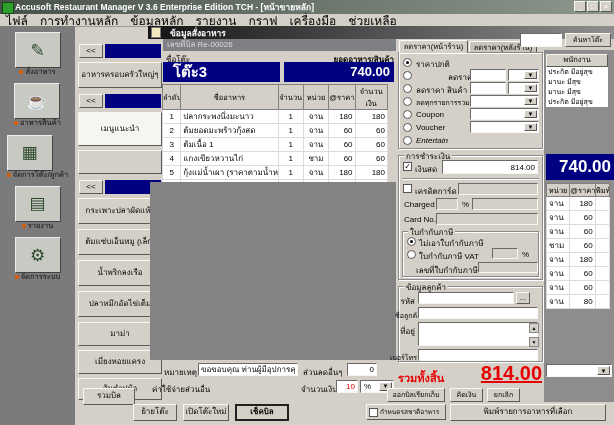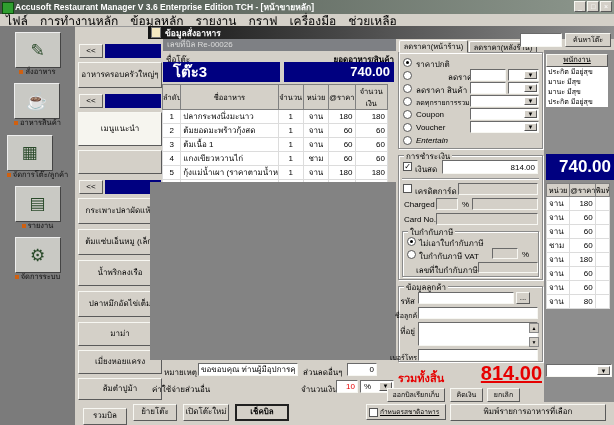--- a/index.html
+++ b/index.html
@@ -106,7 +106,7 @@
     </div>
   </div>
 
-  <div class="ab" style="left:148px;top:26px;width:466px;height:13px;background:linear-gradient(to right,#141414,#8f8f8f);display:flex;align-items:center;gap:4px;padding:0 3px;box-sizing:border-box;">
+  <div class="ab" style="left:148px;top:26px;width:466px;height:13px;background:linear-gradient(to right,#141414,#8f8f8f);display:flex;align-items:center;gap:9px;padding:0 3px;box-sizing:border-box;">
     <span style="width:8px;height:9px;background:#f4e8c0;border:1px solid #777;"></span>
     <span style="color:#fff;font-weight:bold;font-size:8.5px;">ข้อมูลสั่งอาหาร</span>
   </div>

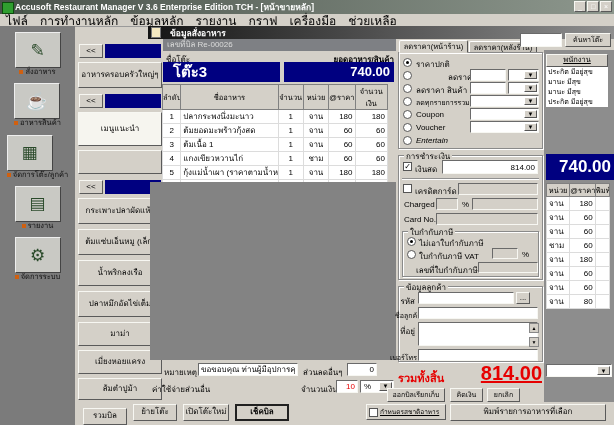--- a/index.html
+++ b/index.html
@@ -6,7 +6,7 @@
   #app{position:relative;width:614px;height:425px;background:#d4d0c8;overflow:hidden;
        font-family:"Liberation Sans",sans-serif;font-size:9px;color:#000;}
   .ab{position:absolute;}
-  .raised{background:#d4d0c8;border:1px solid;border-color:#f7f7f2 #5a5a5a #5a5a5a #f7f7f2;text-decoration:underline;}
+  .raised{background:#d4d0c8;border:1px solid;border-color:#f7f7f2 #5a5a5a #5a5a5a #f7f7f2;}
   .btn{background:#d4d0c8;border:1px solid;border-color:#f7f7f2 #5a5a5a #5a5a5a #f7f7f2;
        text-align:center;font-size:8px;display:flex;align-items:center;justify-content:center;
        padding:0 1px;box-sizing:border-box;line-height:1.05;}

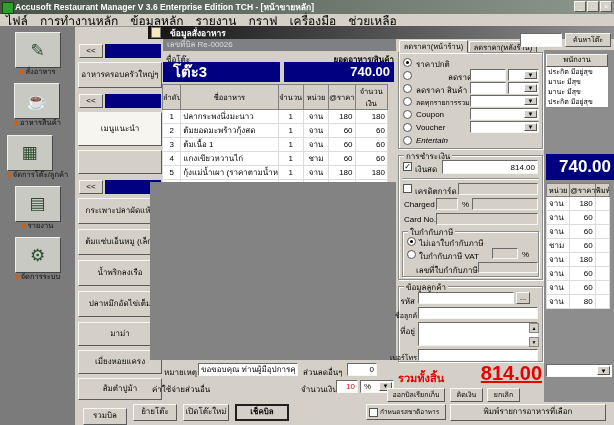--- a/index.html
+++ b/index.html
@@ -404,7 +404,7 @@
     <span class="drop">▼</span>
   </div>
 
-  <div class="btn ab" style="left:83px;top:408px;width:44px;height:17px;">รวมบิล</div>
+  <div class="btn ab" style="left:83px;top:388px;width:52px;height:17px;">รวมบิล</div>
   <div class="btn ab" style="left:133px;top:404px;width:44px;height:17px;">ย้ายโต๊ะ</div>
   <div class="btn ab" style="left:183px;top:404px;width:46px;height:17px;">เปิดโต๊ะใหม่</div>
   <div class="btn ab" style="left:235px;top:404px;width:54px;height:17px;border:2px solid #202020;font-weight:bold;">เช็คบิล</div>

